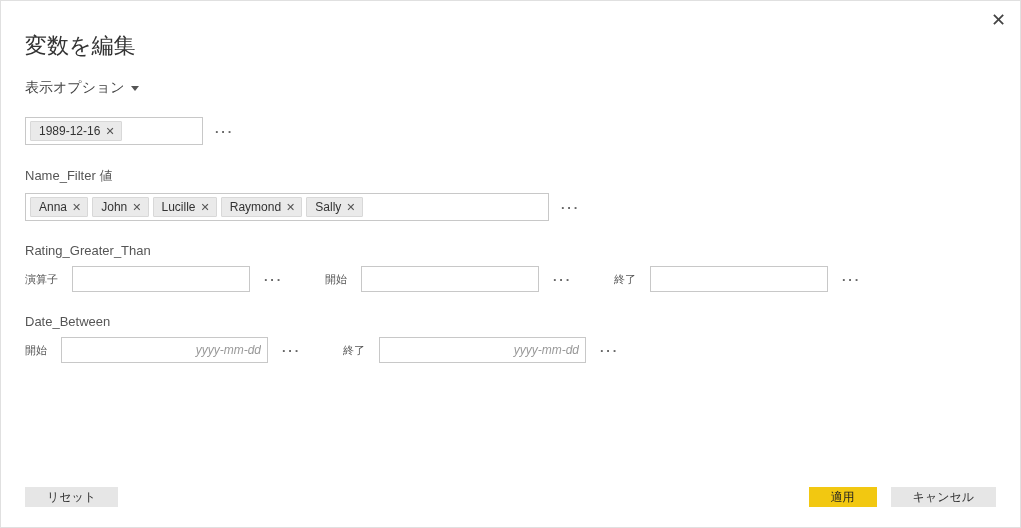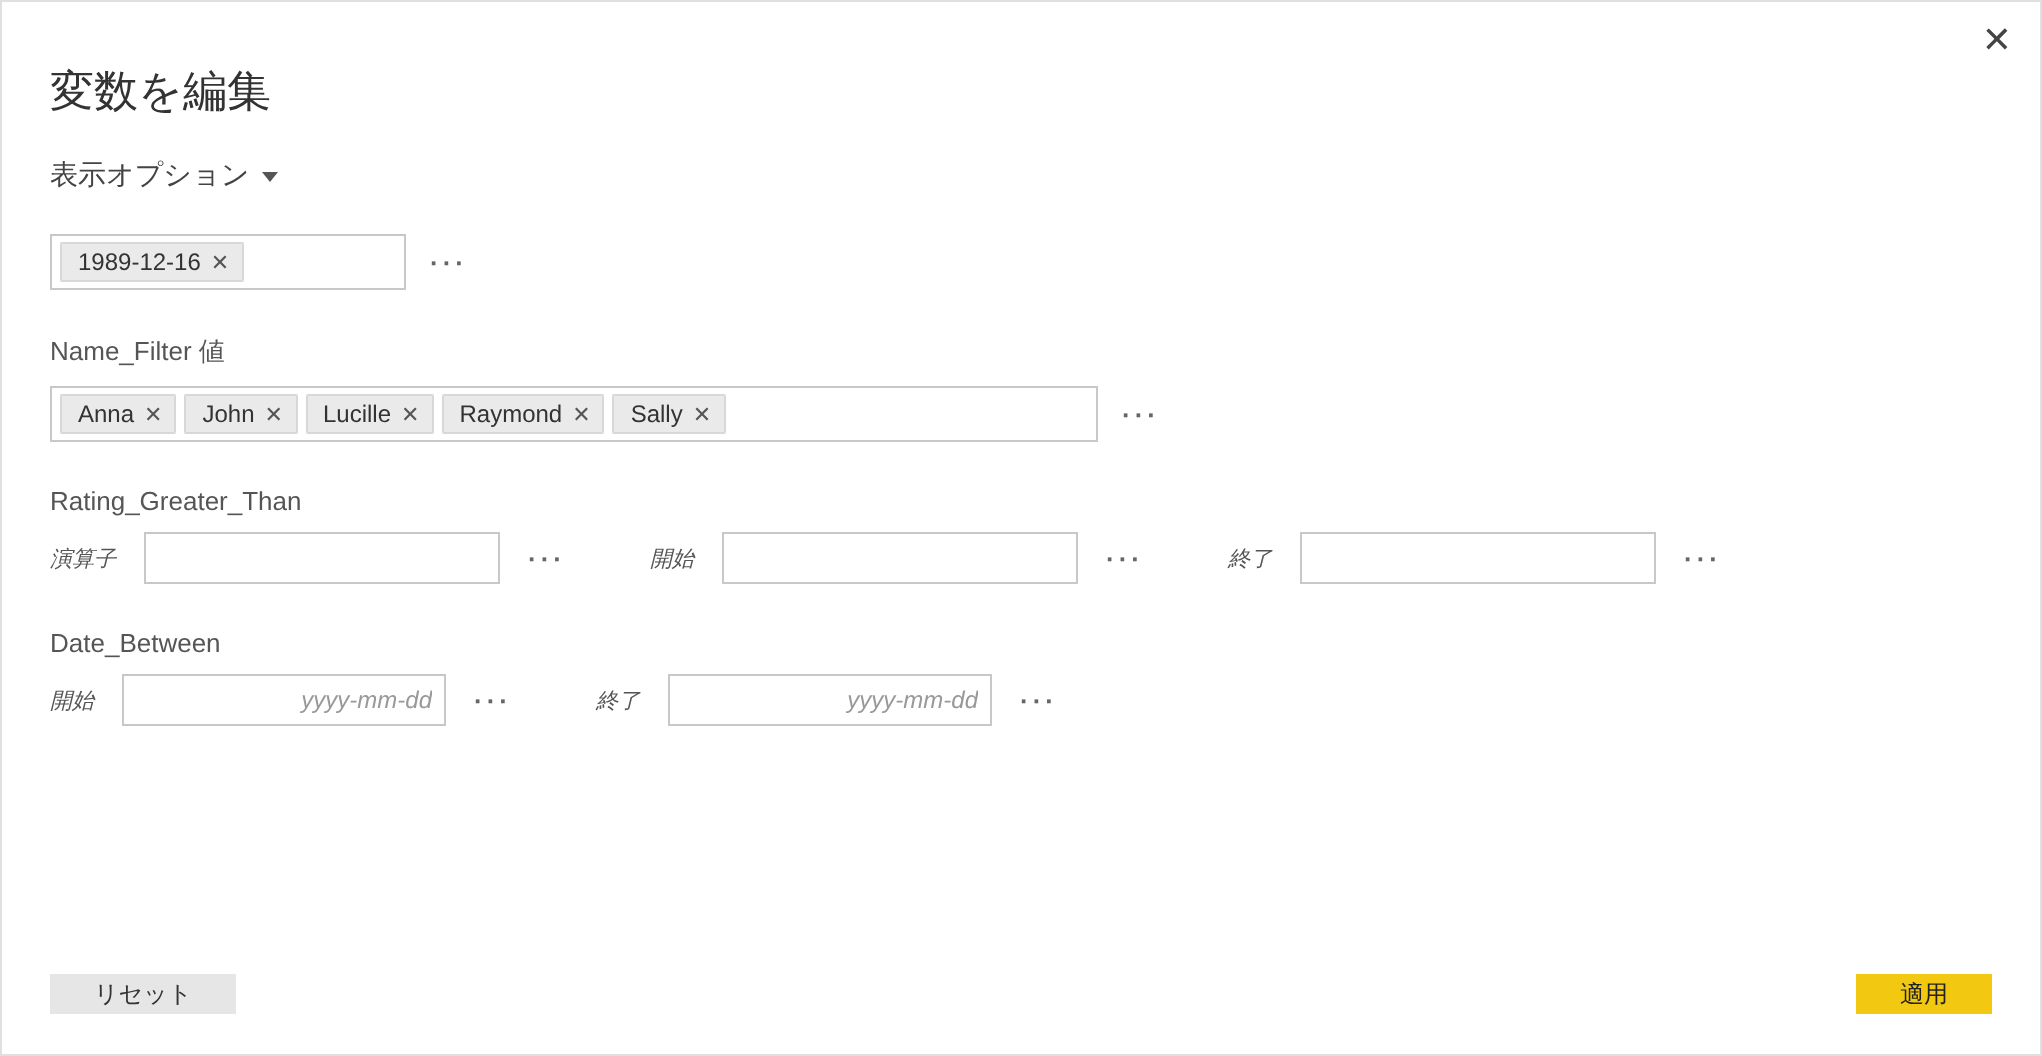--- a/index.html
+++ b/index.html
@@ -98,7 +98,6 @@
       font-size: 11px;
       color: #555;
       white-space: nowrap;
-      font-style: italic;
     }
     .text-input {
       border: 1px solid #c8c8c8;

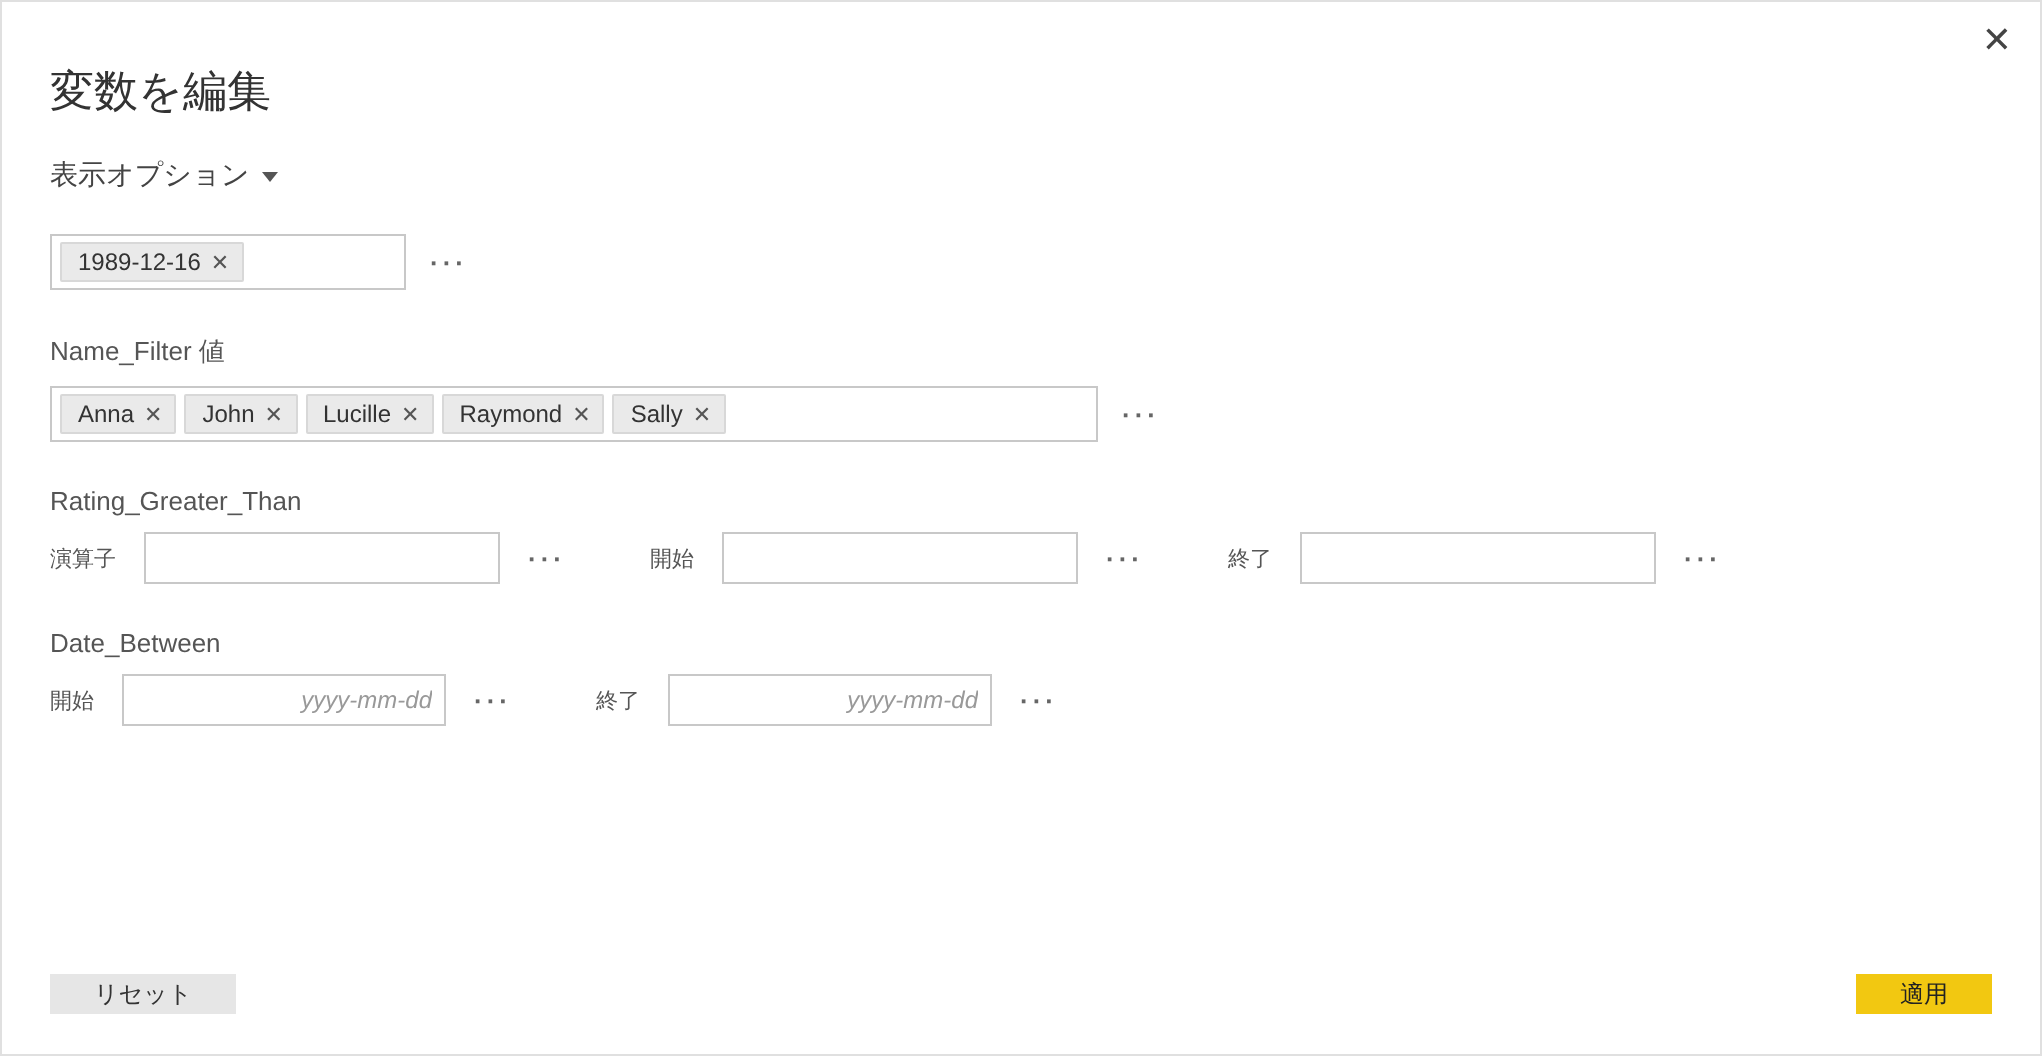--- a/index.html
+++ b/index.html
@@ -108,7 +108,7 @@
     }
     .text-input.op { width: 178px; }
     .text-input.range { width: 178px; }
-    .text-input.date { width: 162px; text-align: right; font-style: italic; color: #999;}
+    .text-input.date { width: 207px; text-align: right; font-style: italic; color: #999;}
     input.text-input::placeholder { color: #999; font-style: italic; }
     .footer {
       position: absolute;

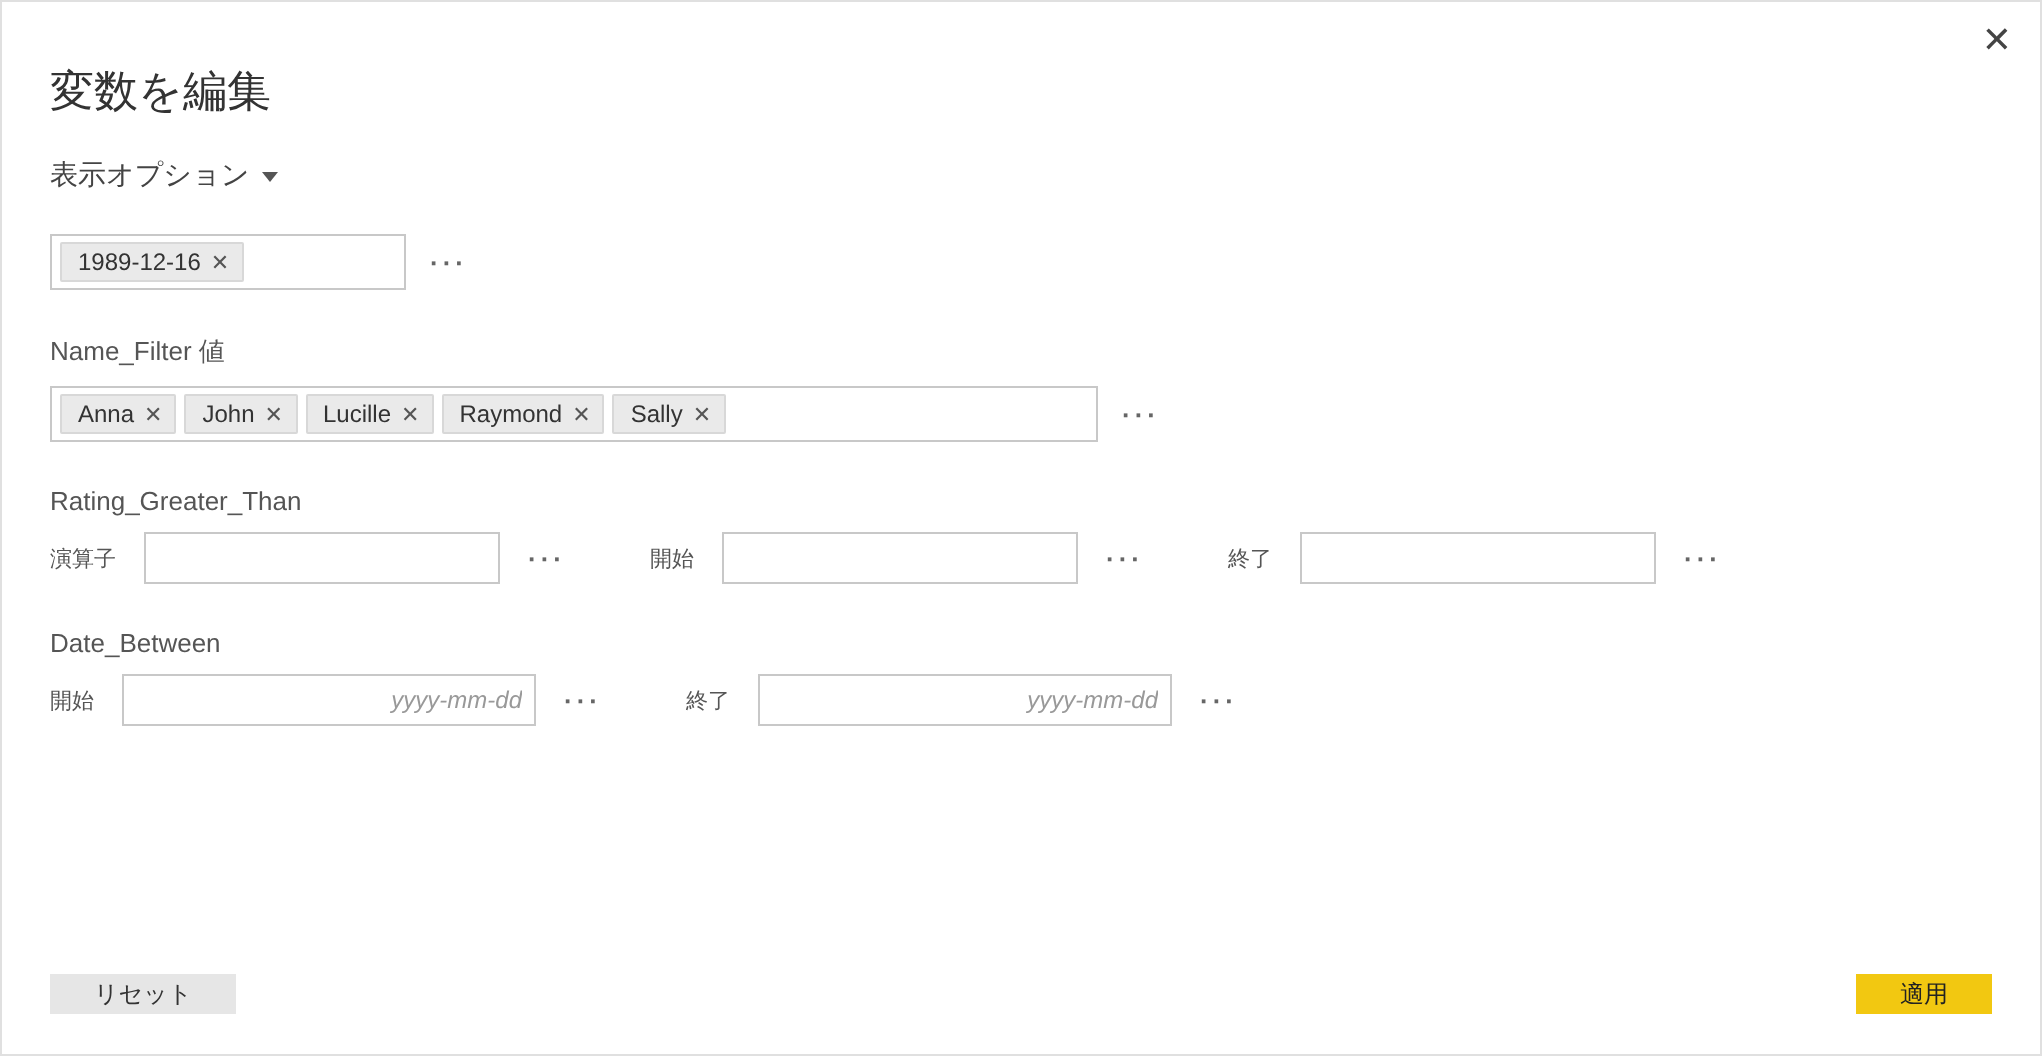--- a/index.html
+++ b/index.html
@@ -230,6 +230,7 @@
   <div class="footer">
     <button class="btn btn-reset">リセット</button>
     <button class="btn btn-apply">適用</button>
+    <button class="btn btn-cancel">キャンセル</button>
   </div>
 
 </div>

